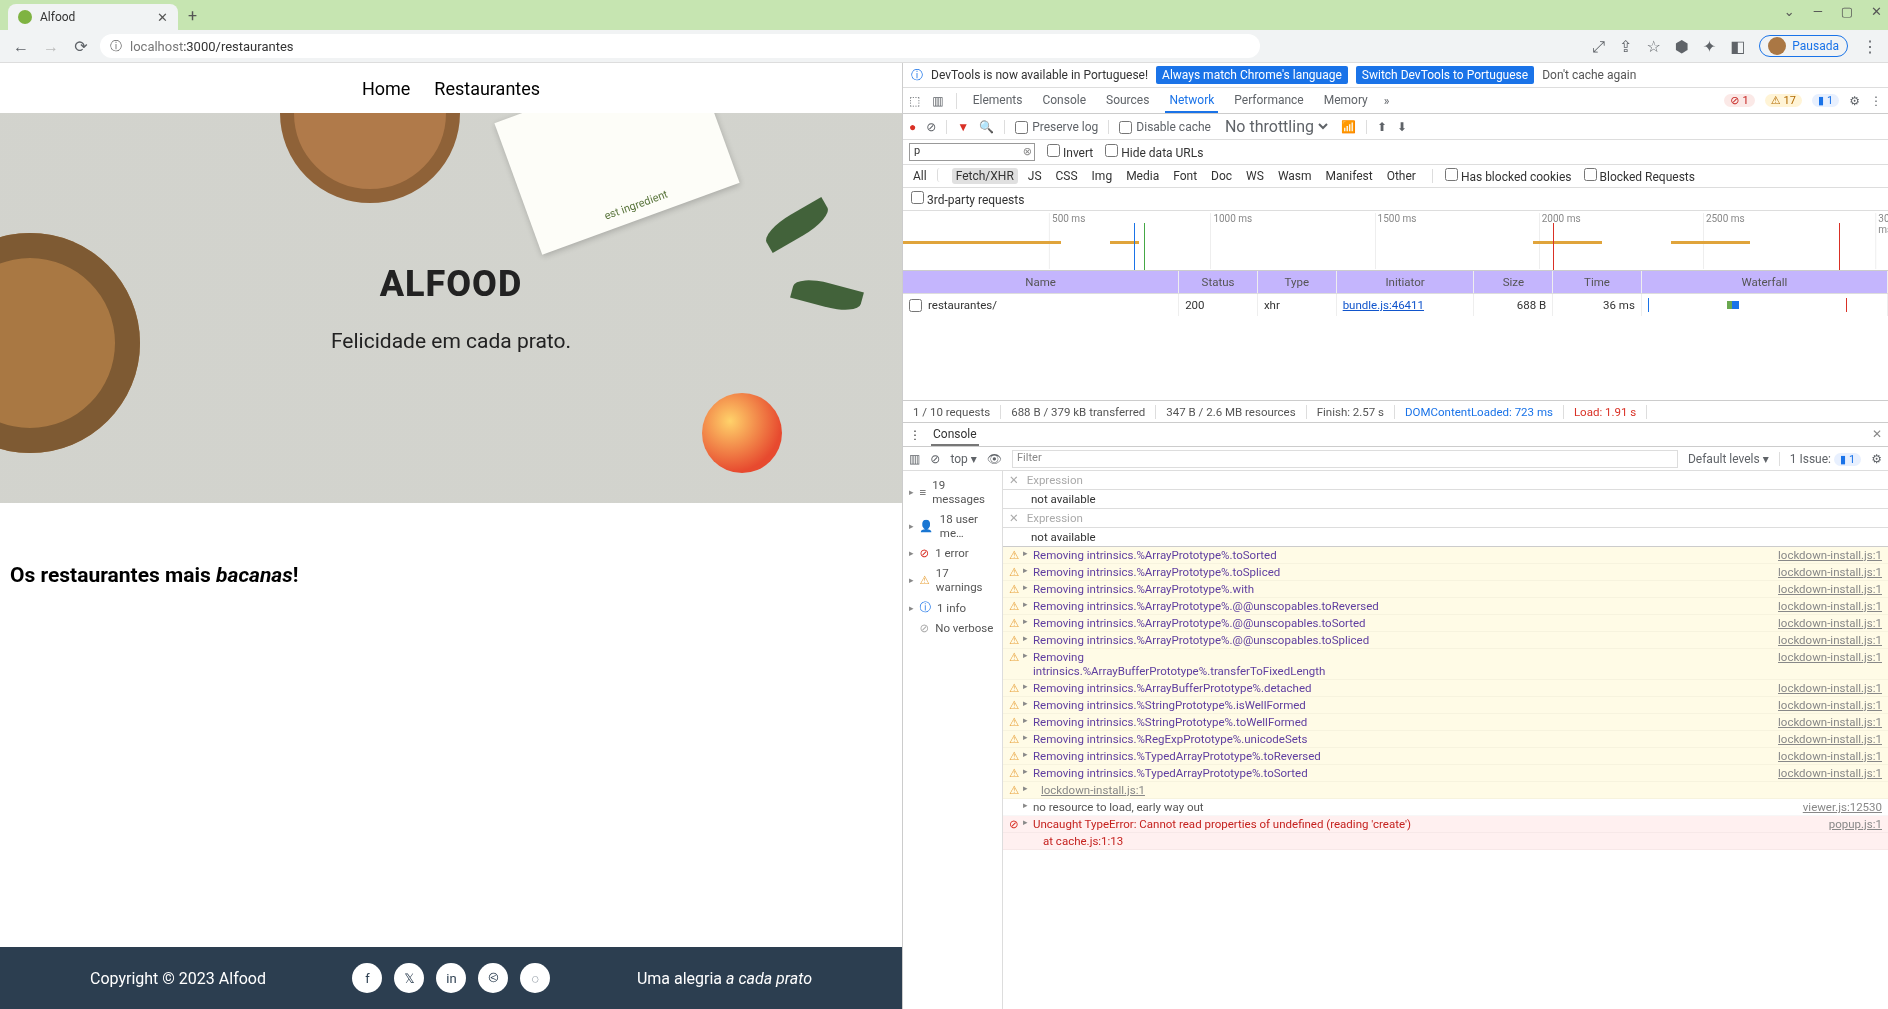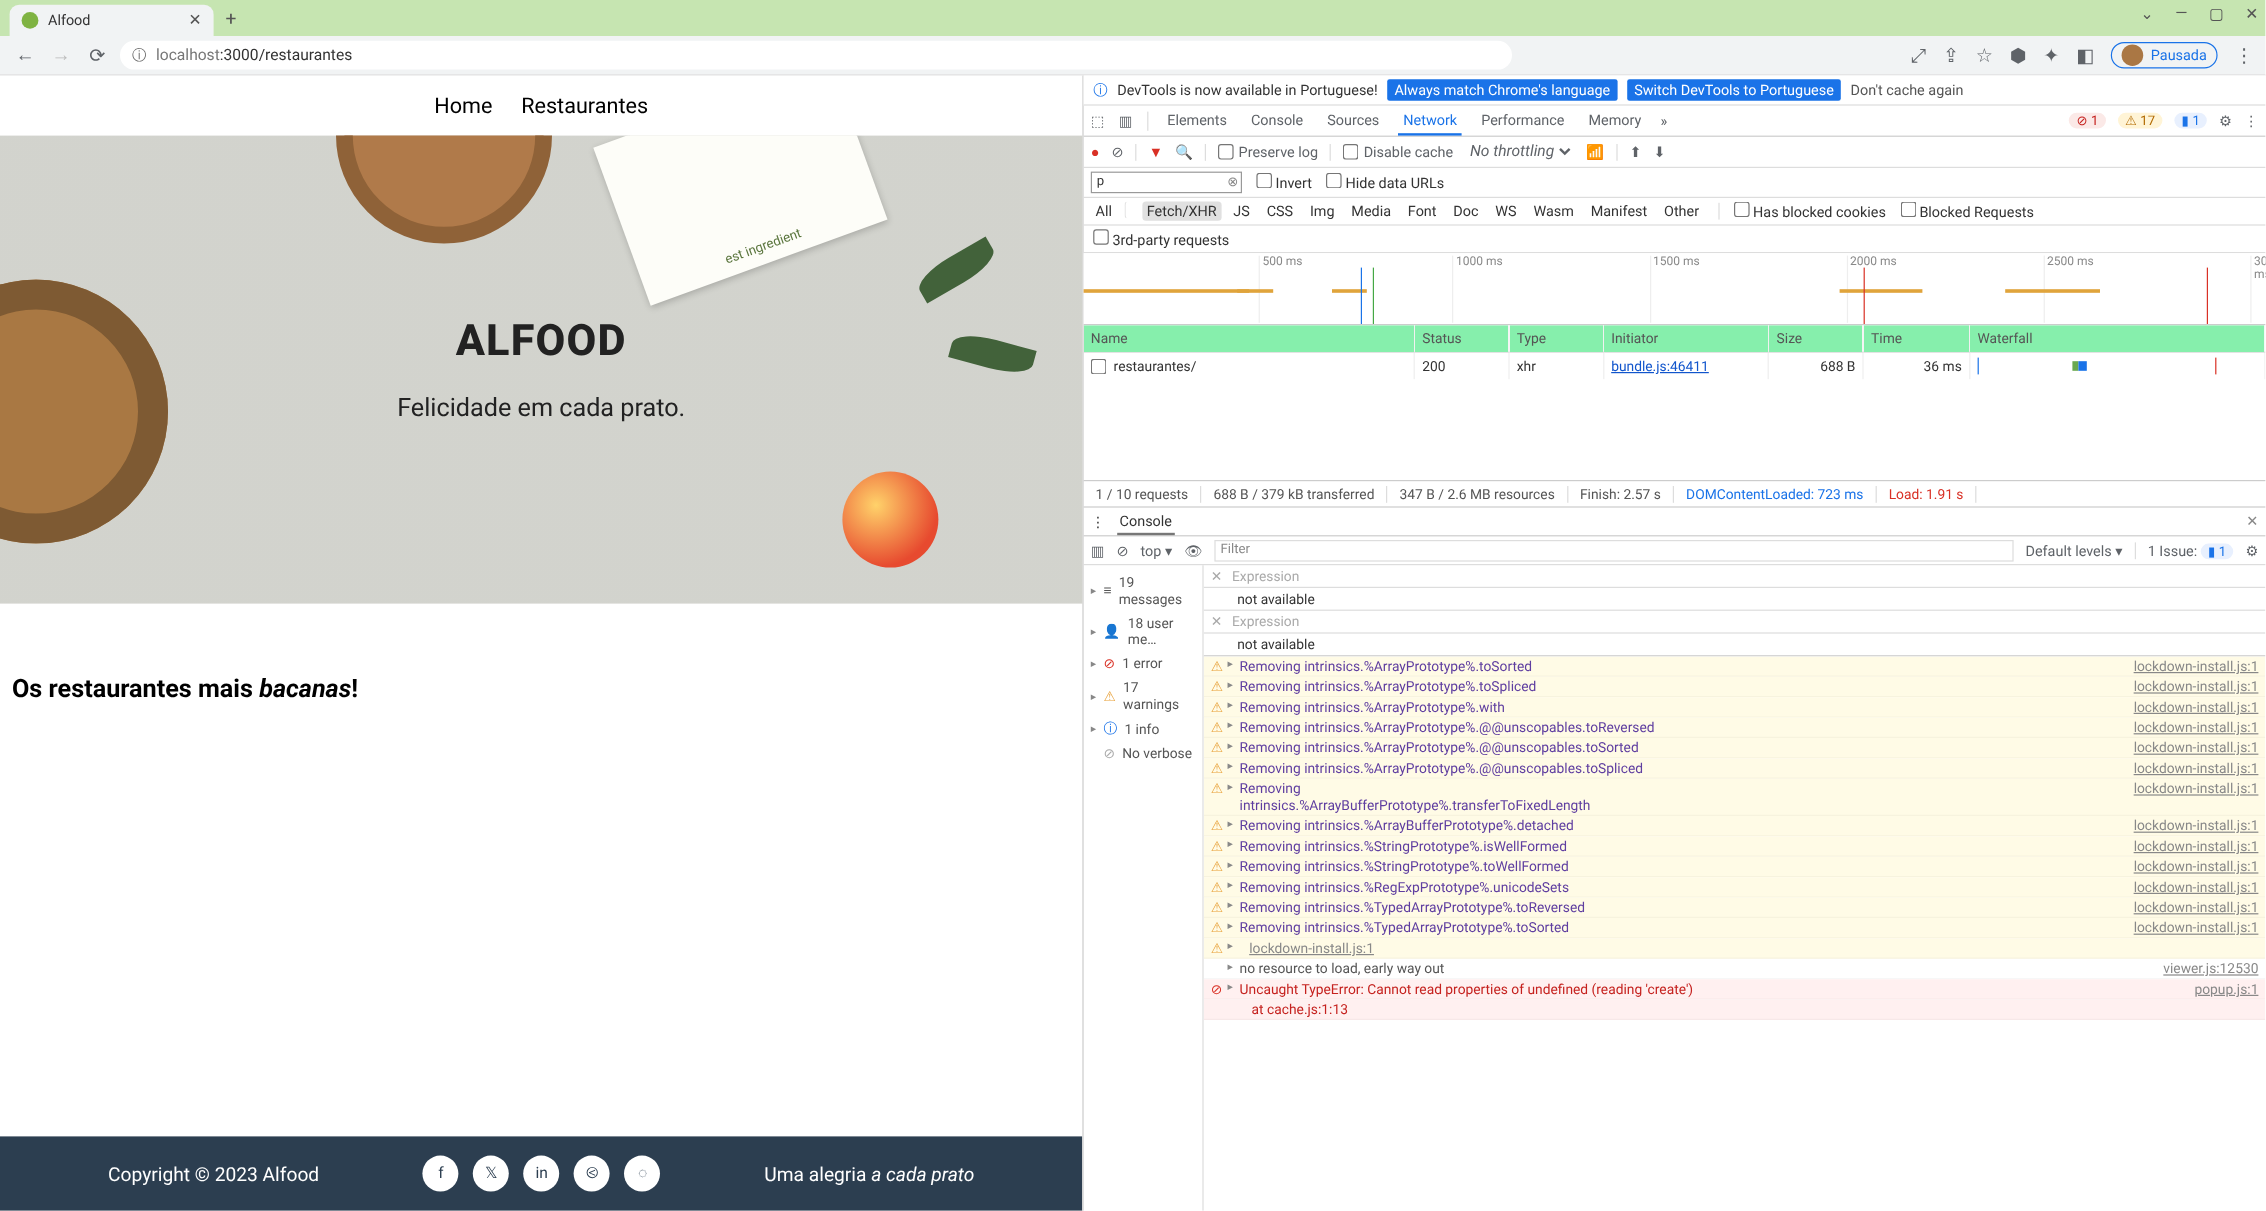--- a/index.html
+++ b/index.html
@@ -73,7 +73,7 @@
 .dt-toolbar { height:26px; border-bottom:1px solid #ddd; display:flex; align-items:center; padding:0 6px; gap:10px; color:#5f6368; }
 .dt-toolbar .rec { color:#d93025; }
 .dt-toolbar .funnel { color:#d93025; }
-.dt-toolbar label { display:flex; align-items:flex-start; gap:4px; }
+.dt-toolbar label { display:flex; align-items:flex-end; gap:4px; }
 .dt-toolbar select { border:none; background:transparent; font-size:13px; color:#5f6368;font-style:italic; }
 
 .dt-filter-row { border-bottom:1px solid #ddd; padding:3px 6px; display:flex; align-items:center; gap:12px; flex-wrap:wrap; }

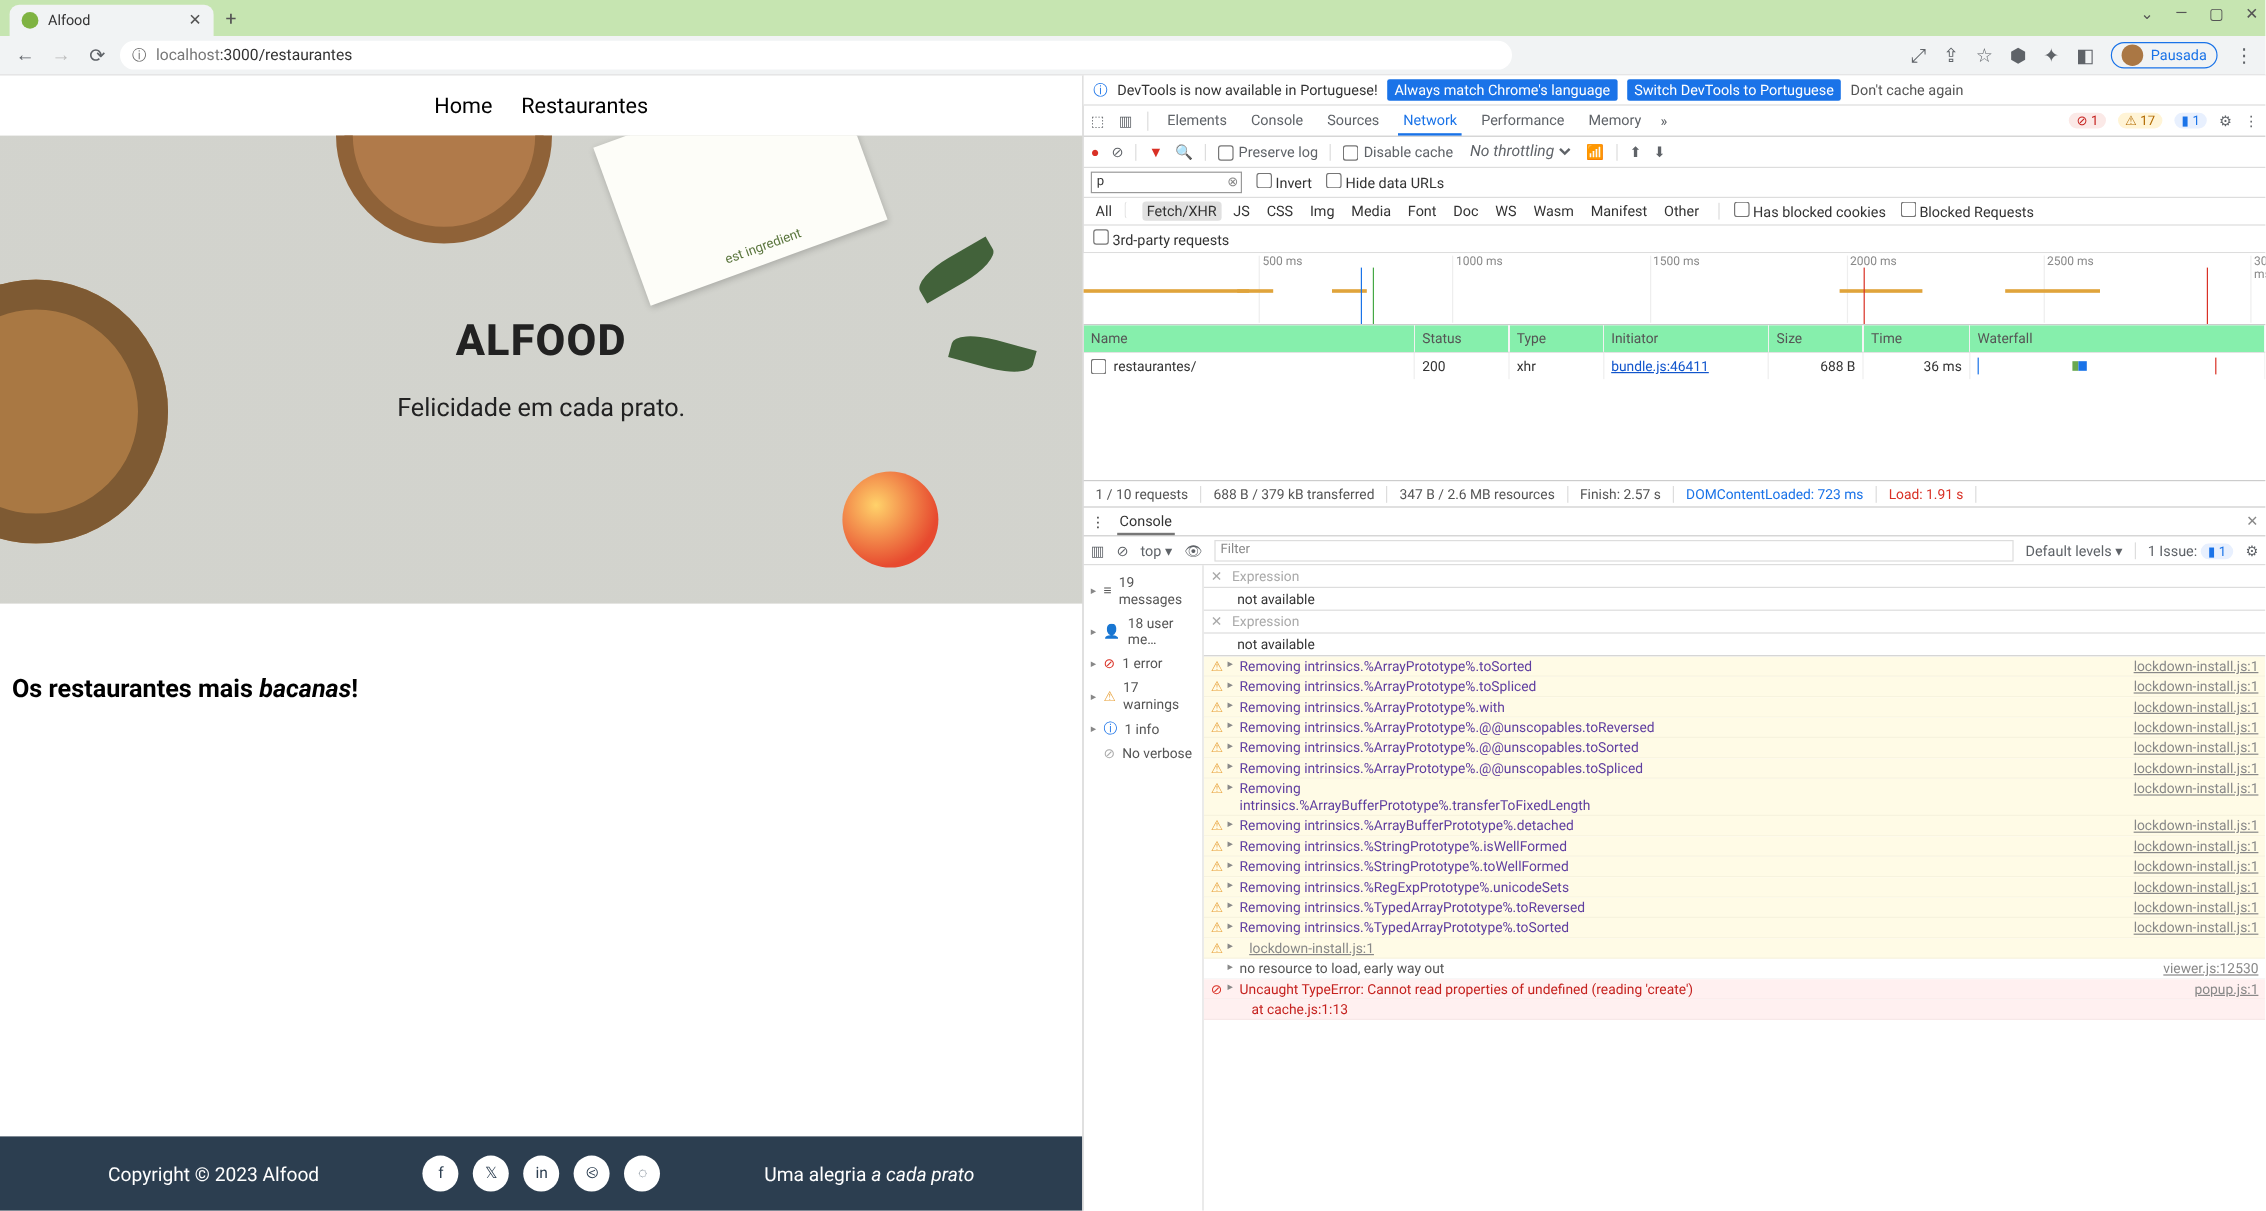--- a/index.html
+++ b/index.html
@@ -74,7 +74,7 @@
 .dt-toolbar .rec { color:#d93025; }
 .dt-toolbar .funnel { color:#d93025; }
 .dt-toolbar label { display:flex; align-items:flex-end; gap:4px; }
-.dt-toolbar select { border:none; background:transparent; font-size:13px; color:#5f6368;font-style:italic; }
+.dt-toolbar select { border:none; background:transparent; font-size:16px; color:#5f6368; }
 
 .dt-filter-row { border-bottom:1px solid #ddd; padding:3px 6px; display:flex; align-items:center; gap:12px; flex-wrap:wrap; }
 .dt-filter-input { width:126px; height:18px; border:1px solid #999; font-size:11px; padding:0 4px; position:relative; }

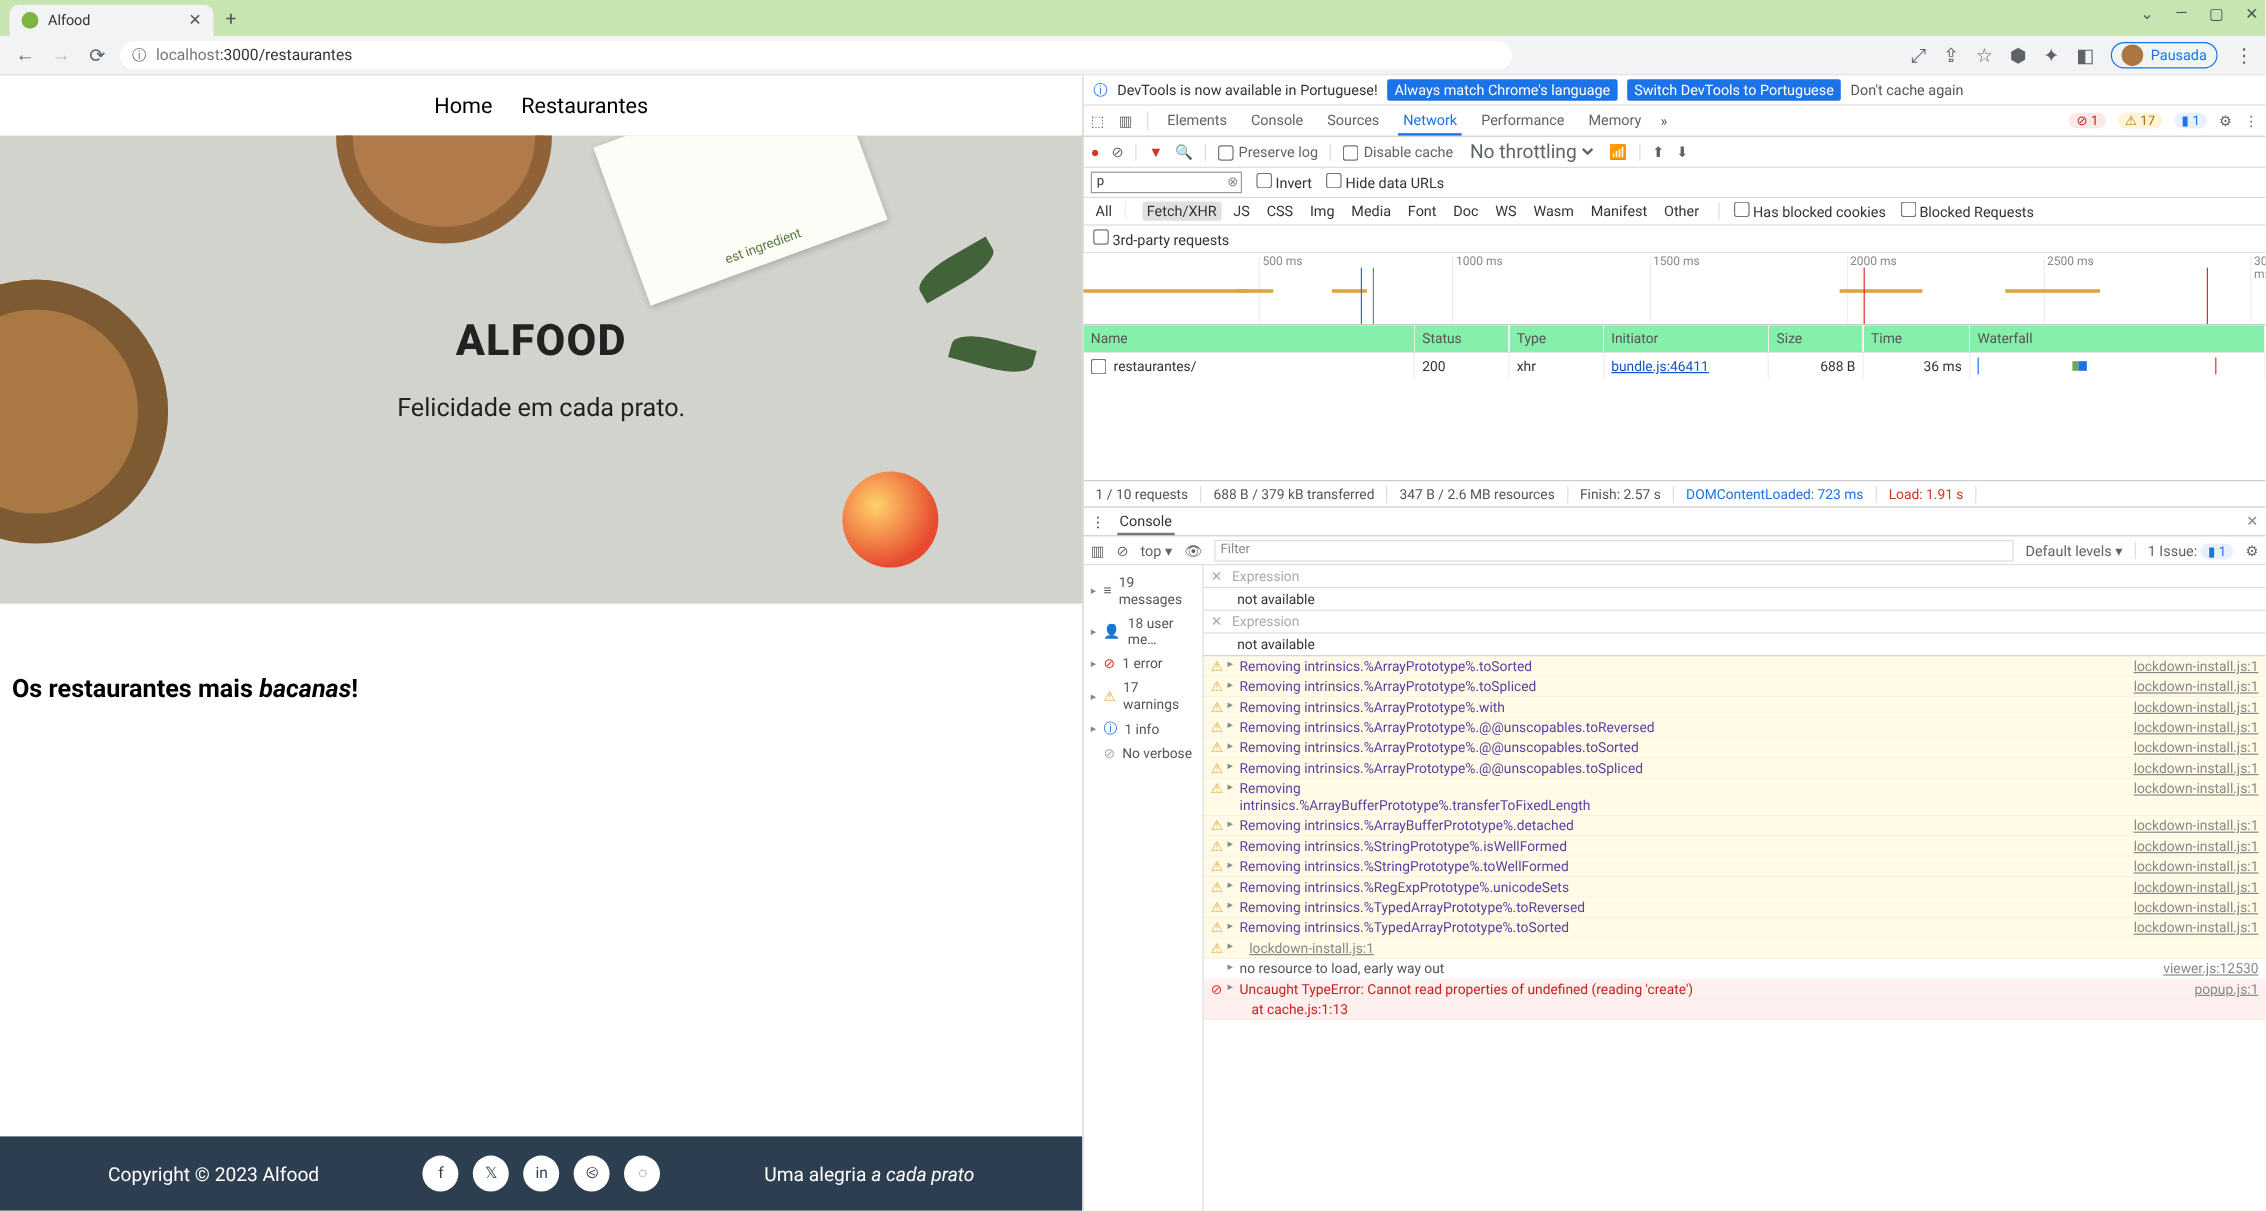--- a/index.html
+++ b/index.html
@@ -91,7 +91,7 @@
 
 .net-table { flex: 0 0 130px; overflow:auto; border-bottom:1px solid #ccc; }
 .net-table table { width:100%; border-collapse:collapse; font-size:11.5px; }
-.net-table th { text-align:left; font-weight:normal; color:#555; border-bottom:1px solid #ddd; border-right:1px solid #eee; padding:4px 6px; background:#86efac; position:sticky; top:0; }
+.net-table th { text-align:center; font-weight:normal; color:#555; border-bottom:1px solid #ddd; border-right:1px solid #eee; padding:4px 6px; background:#c4b5fd; position:sticky; top:0; }
 .net-table td { padding:4px 6px; border-right:1px solid #eee; }
 .net-table td a { color:#1155cc; text-decoration:underline; cursor:pointer; }
 .row-name { display:flex; align-items:center; gap:6px; }

